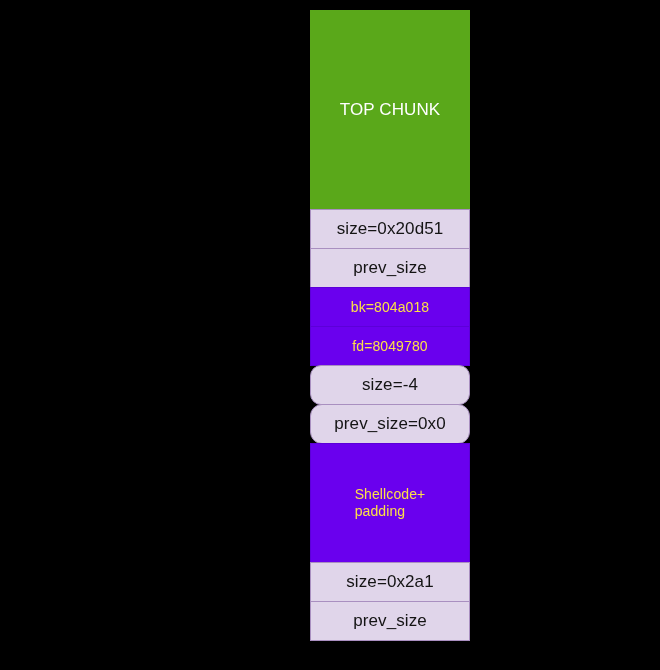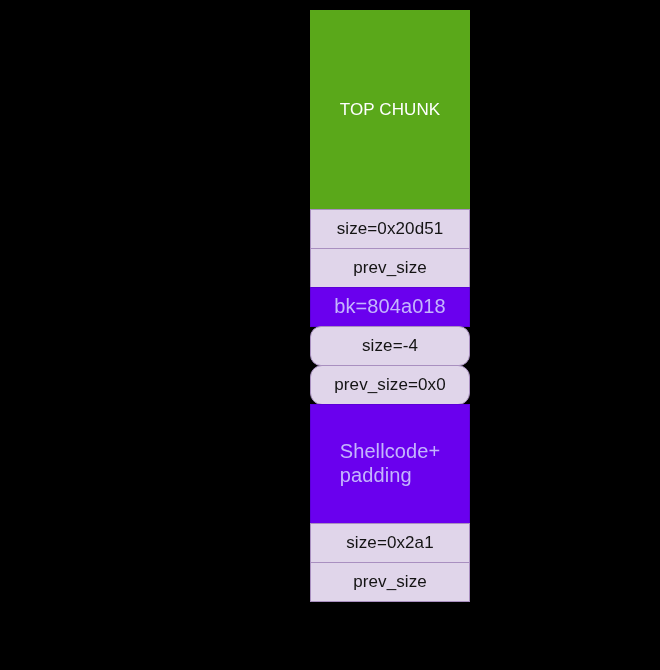--- a/index.html
+++ b/index.html
@@ -54,9 +54,9 @@
   }
   .block.purple {
     background: #6a00ee;
-    color: #c4b5fd;
+    color: #fde047;
     border: 1px solid #5c00d8;
-    font-size: 20px;
+    font-size: 14px;
   }
 
   

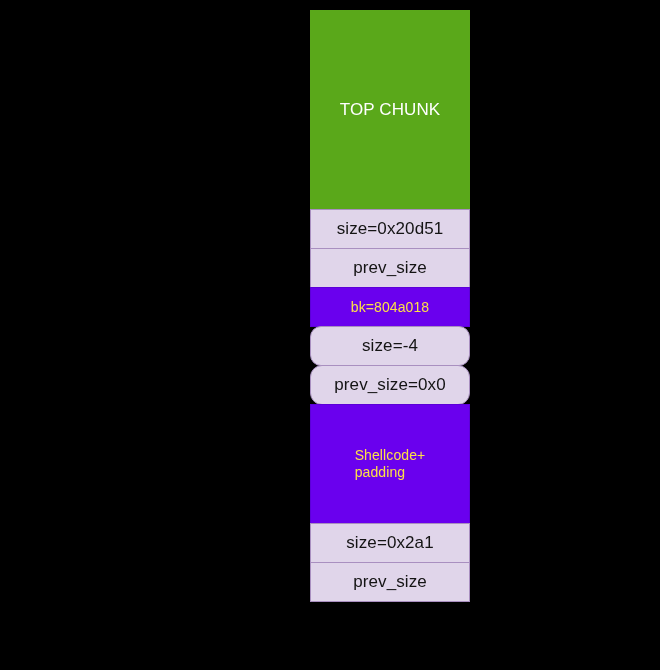--- a/index.html
+++ b/index.html
@@ -86,6 +86,9 @@
     <div class="block purple" style="height: 40px; flex: 0 0 40px;">
       <span class="label">bk=804a018</span>
     </div>
+    <div class="block purple" style="height: 40px; flex: 0 0 40px;">
+      <span class="label">fd=8049780</span>
+    </div>
     <div class="block lavender" style="height: 40px; flex: 0 0 40px; border-radius: 11px;">
       <span class="label">size=-4</span>
     </div>

